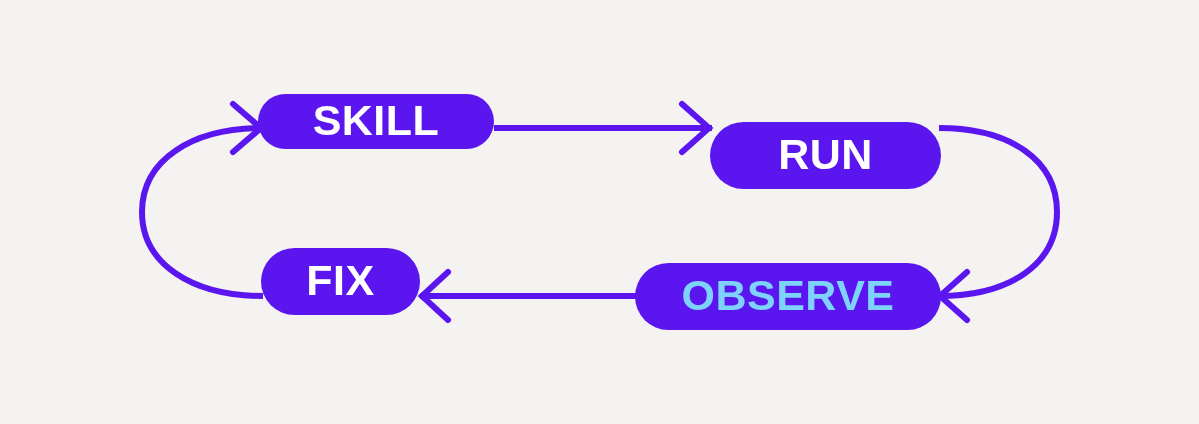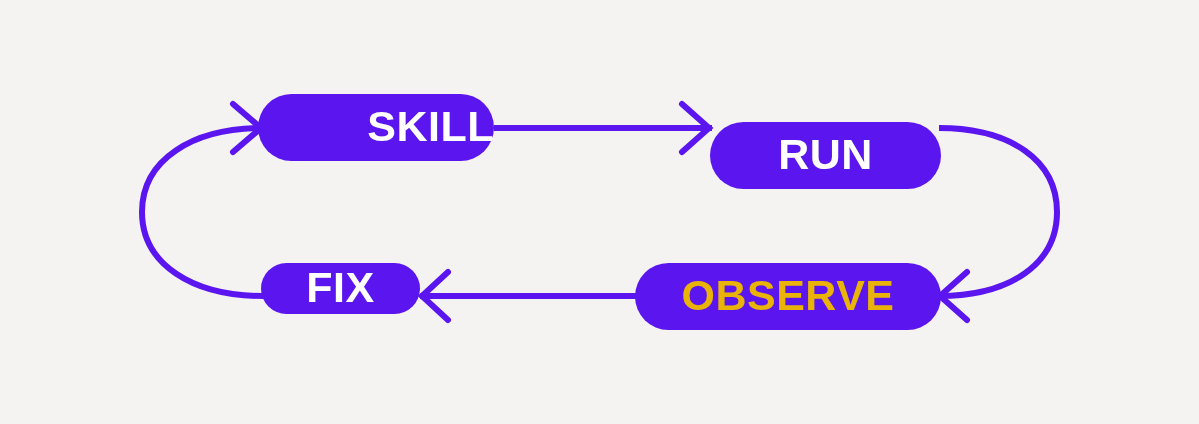--- a/index.html
+++ b/index.html
@@ -48,7 +48,7 @@
     padding-bottom: 2px;
   }
   
-  #node-skill   { left: 258px; top: 94px;  width: 236px; height: 67px; justify-content: flex-end; }
+  #node-skill   { left: 258px; top: 94px;  width: 236px; height: 55px; }
   #node-run     { left: 710px; top: 94px;  width: 231px; height: 67px; }
   #node-observe { left: 635px; top: 263px; width: 306px; height: 67px; }
   #node-fix     { left: 261px; top: 263px; width: 159px; height: 51px; }

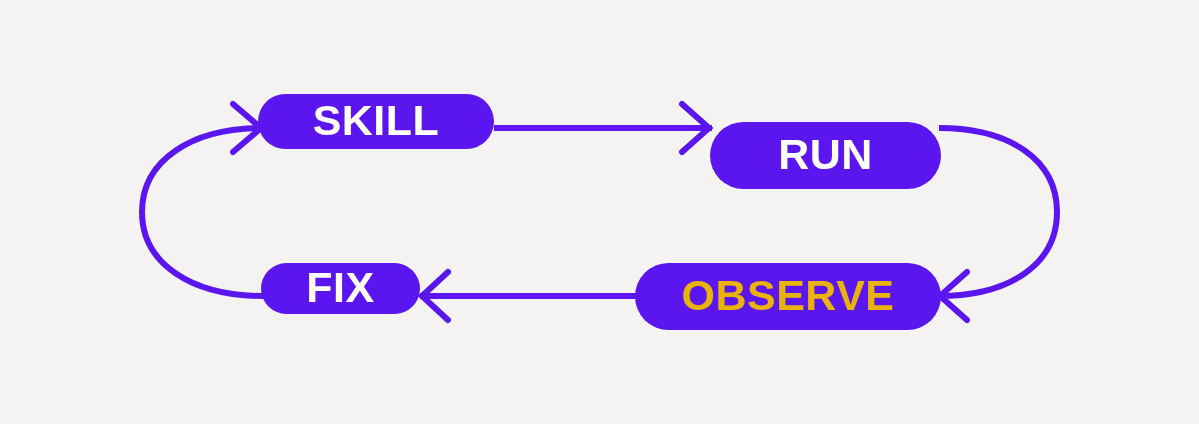--- a/index.html
+++ b/index.html
@@ -51,7 +51,7 @@
   #node-skill   { left: 258px; top: 94px;  width: 236px; height: 55px; }
   #node-run     { left: 710px; top: 94px;  width: 231px; height: 67px; }
   #node-observe { left: 635px; top: 263px; width: 306px; height: 67px; }
-  #node-fix     { left: 261px; top: 263px; width: 159px; height: 51px; }
+  #node-fix     { left: 261px; top: 248px; width: 159px; height: 67px; }
 </style>
 </head>
 <body style="background: rgb(244, 243, 242);">

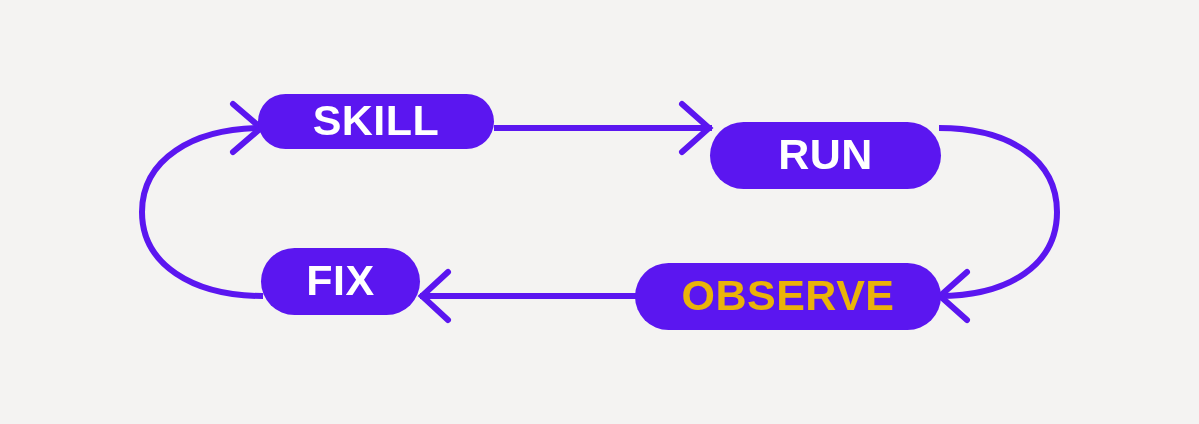--- a/index.html
+++ b/index.html
@@ -90,7 +90,7 @@
   </div>
 
   <div class="node" id="node-observe" style="background:#5b16f0;">
-    <span class="node-label" style="color: #eab308;">OBSERVE</span>
+    <span class="node-label" style="color: #7dd3fc;">OBSERVE</span>
   </div>
 
   <div class="node" id="node-fix" style="background:#5b16f0;">

